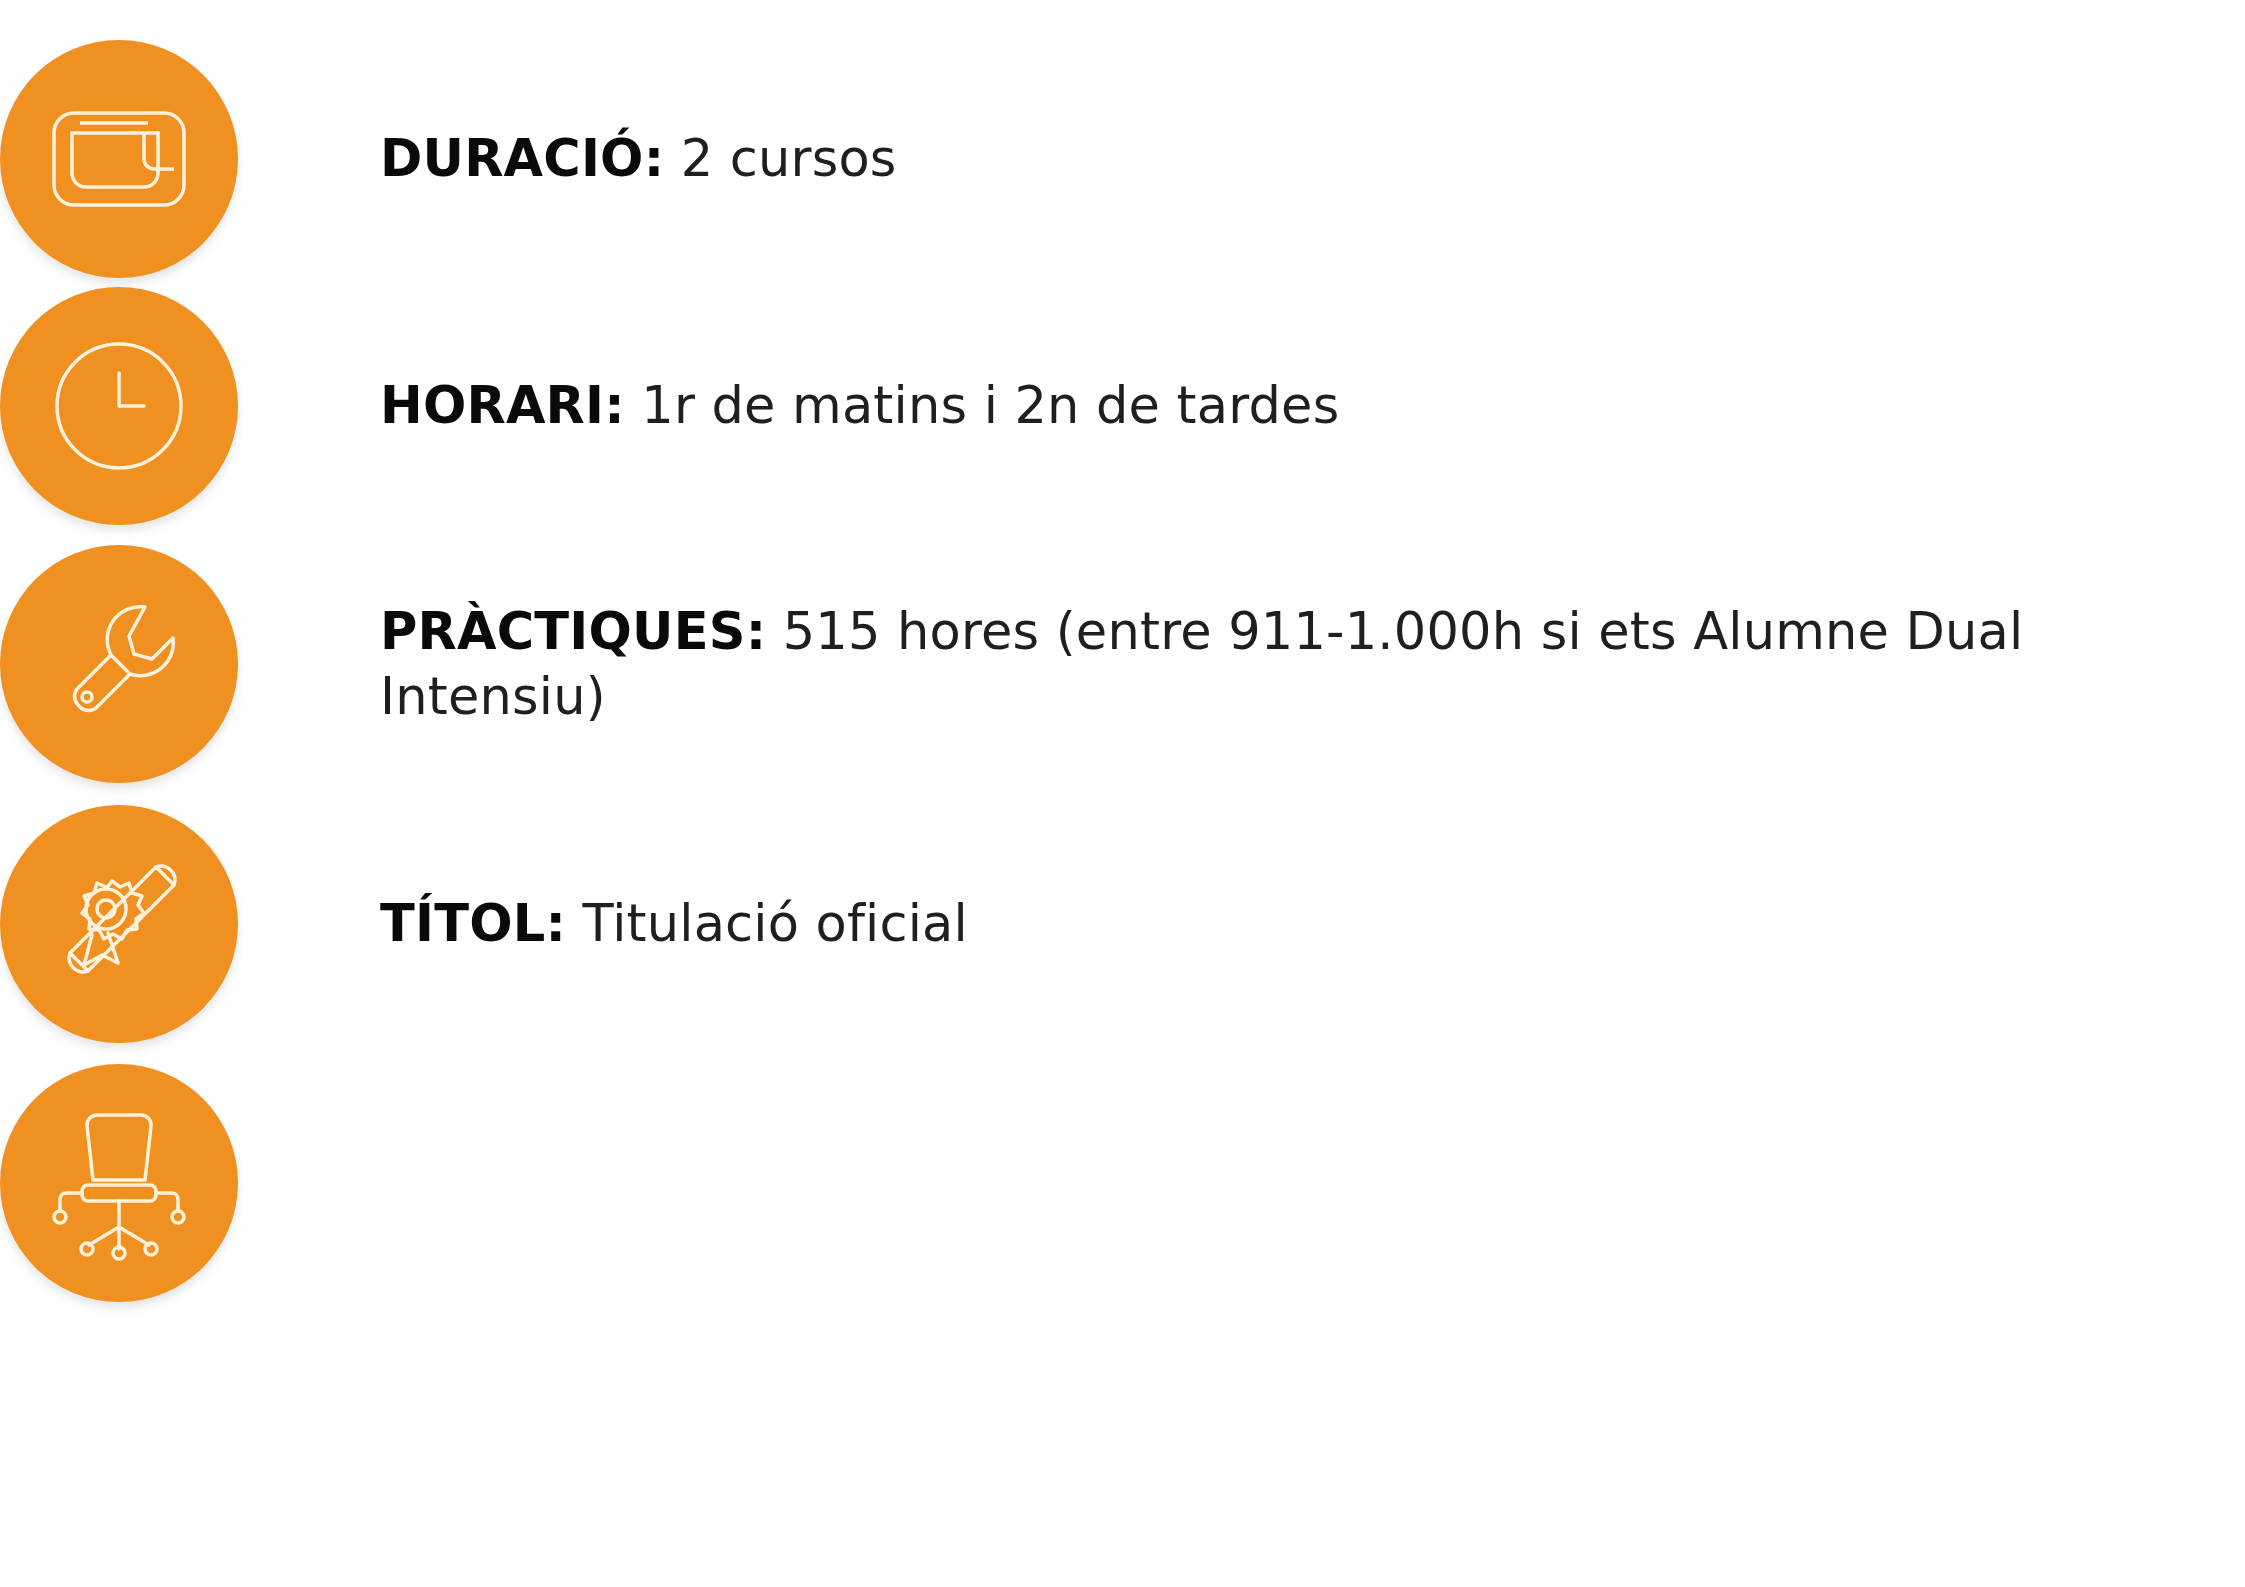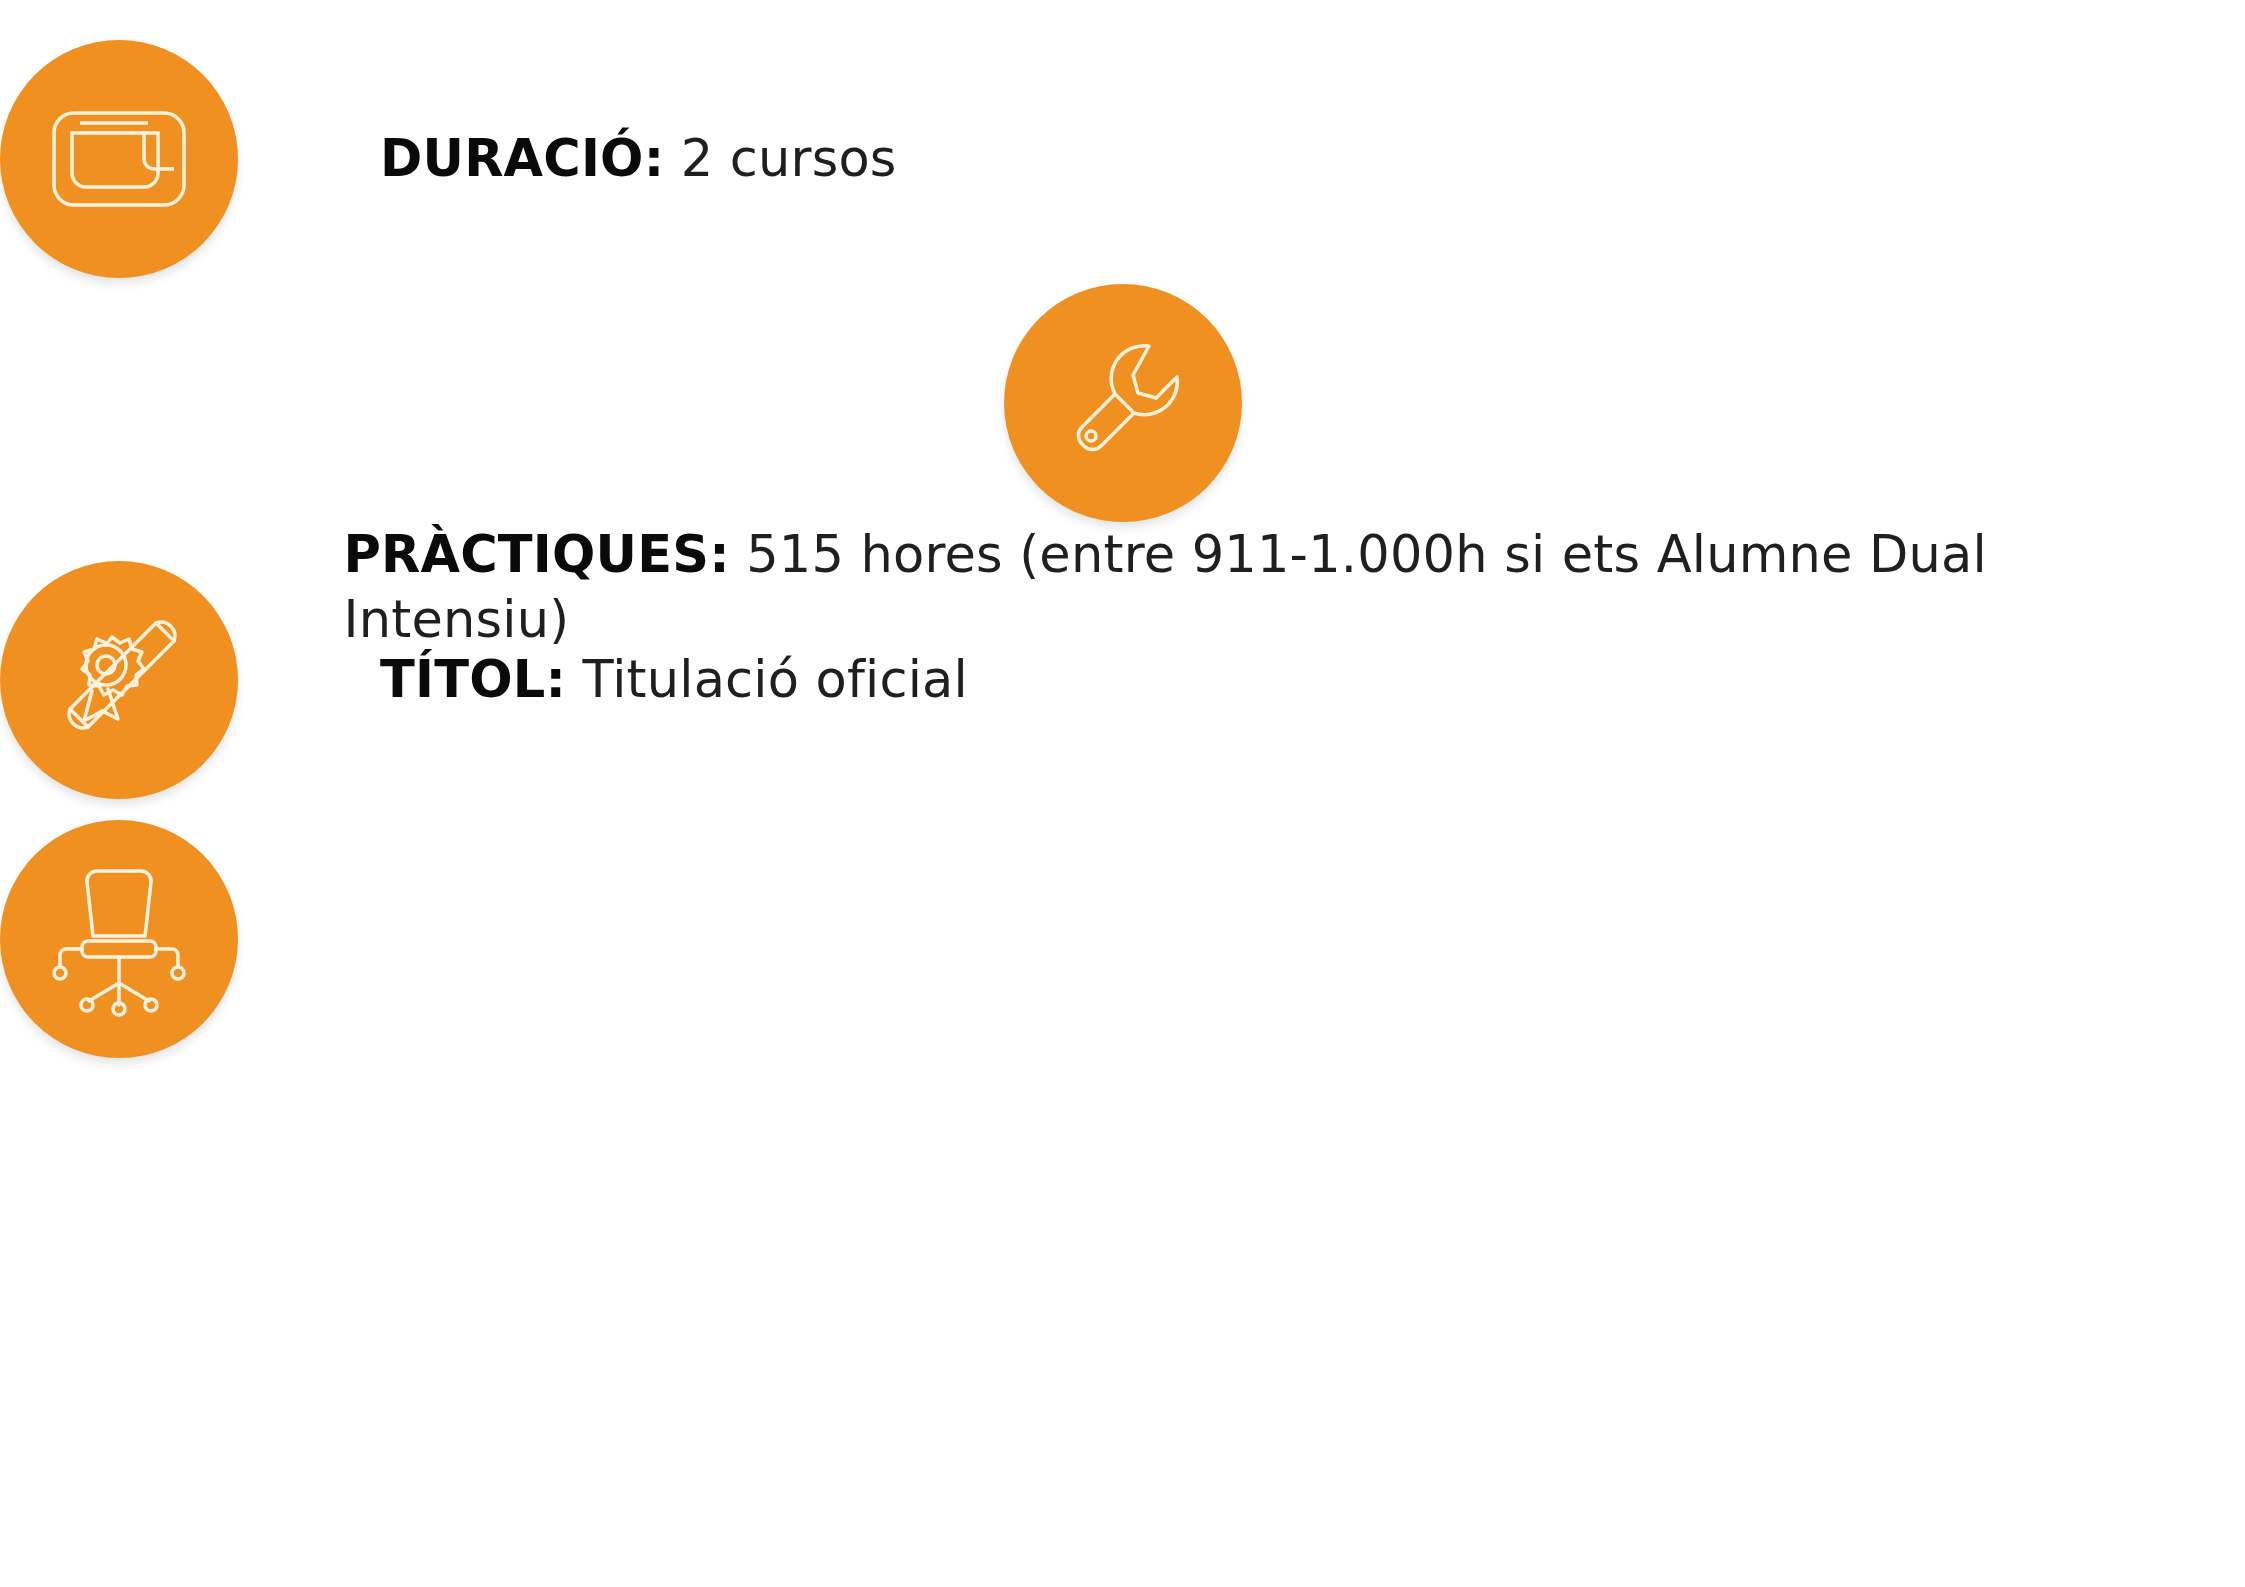--- a/index.html
+++ b/index.html
@@ -90,6 +90,17 @@
     </div>
   </div>
 
+  <div class="info-row row-horari">
+    <div class="icon-badge">
+      <svg width="150" height="150" viewBox="0 0 150 150" fill="none" stroke="#FFF2DC" stroke-width="3.5">
+        <circle cx="75" cy="75" r="62"></circle>
+        <polyline points="75,42 75,75 100,75" stroke-linecap="round" stroke-linejoin="round"></polyline>
+      </svg>
+    </div>
+    <div class="row-text">
+      <span class="row-label">HORARI:</span><span class="row-value"> 1r de matins i 2n de tardes</span>
+    </div>
+  </div>
 
   <div class="info-row row-practiques">
     <div class="icon-badge">

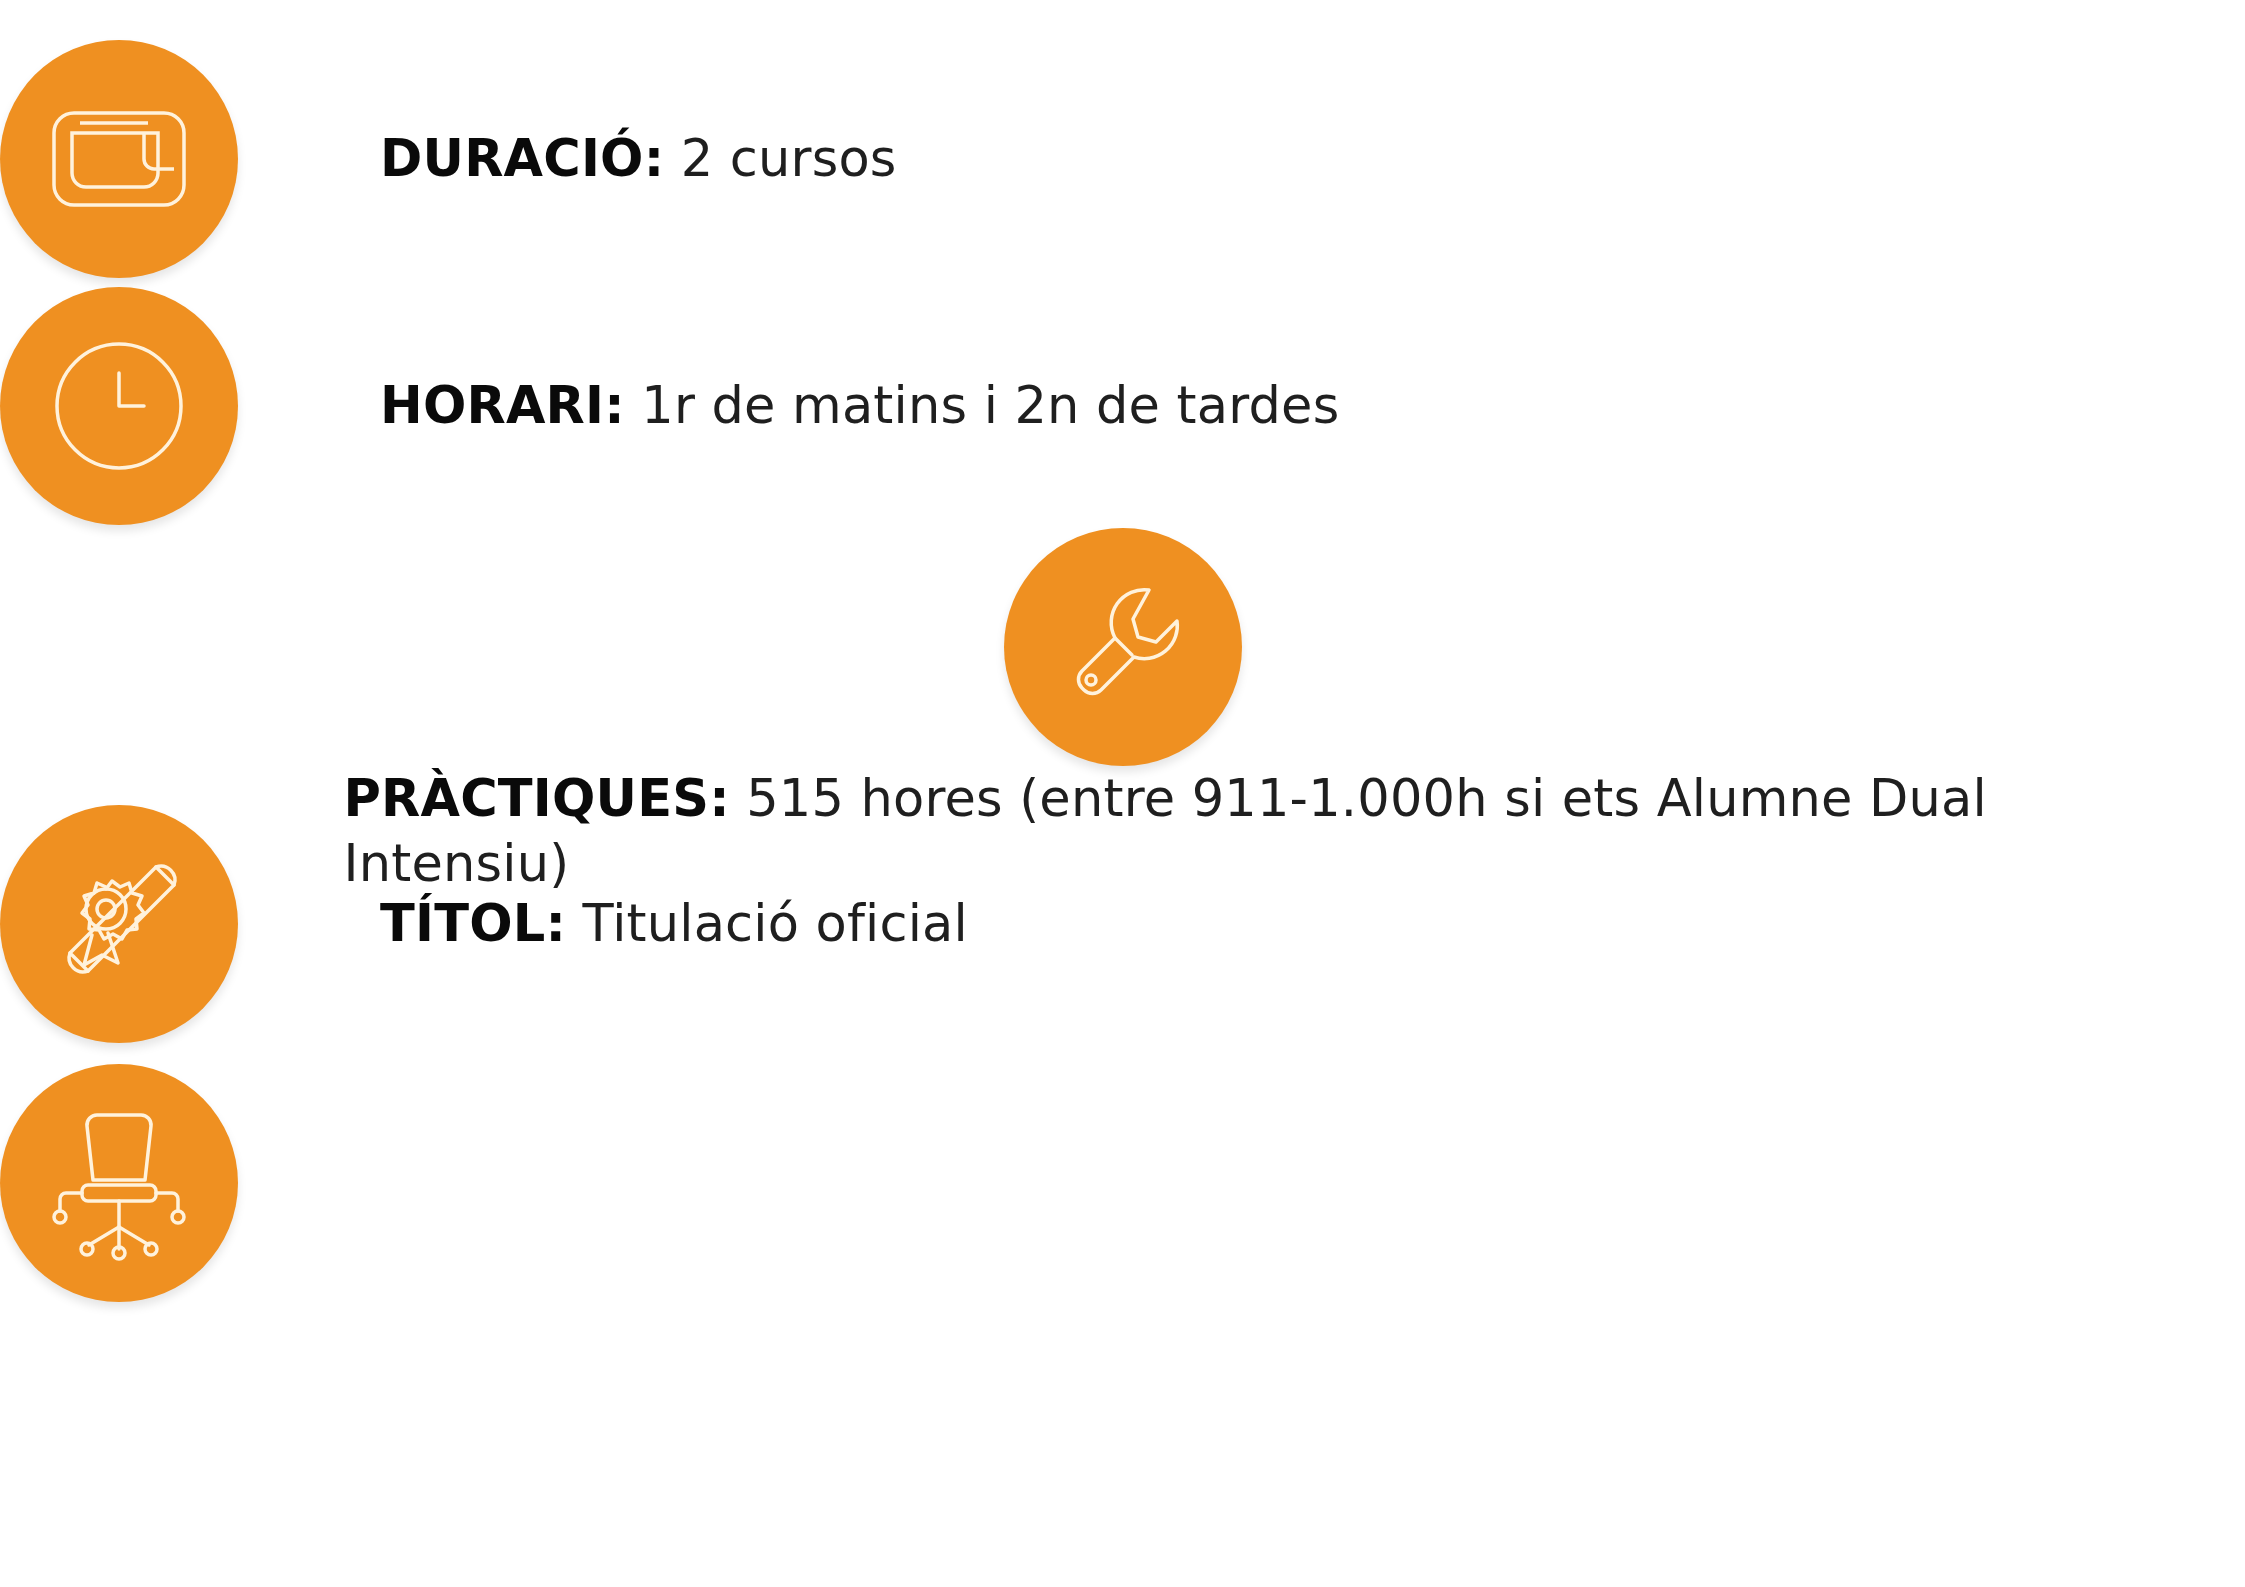--- a/index.html
+++ b/index.html
@@ -65,7 +65,7 @@
   
   .row-duracio   { height: 250px; }
   .row-horari    { height: 244px; }
-  .row-practiques{ height: 272px; flex-direction: column; }
+  .row-practiques{ height: 272px; }
   .row-titol     { height: 248px; }
   .row-modalitat { height: 270px; }
 

